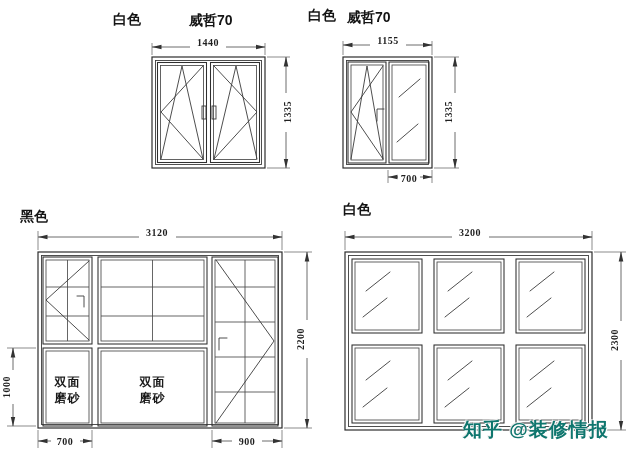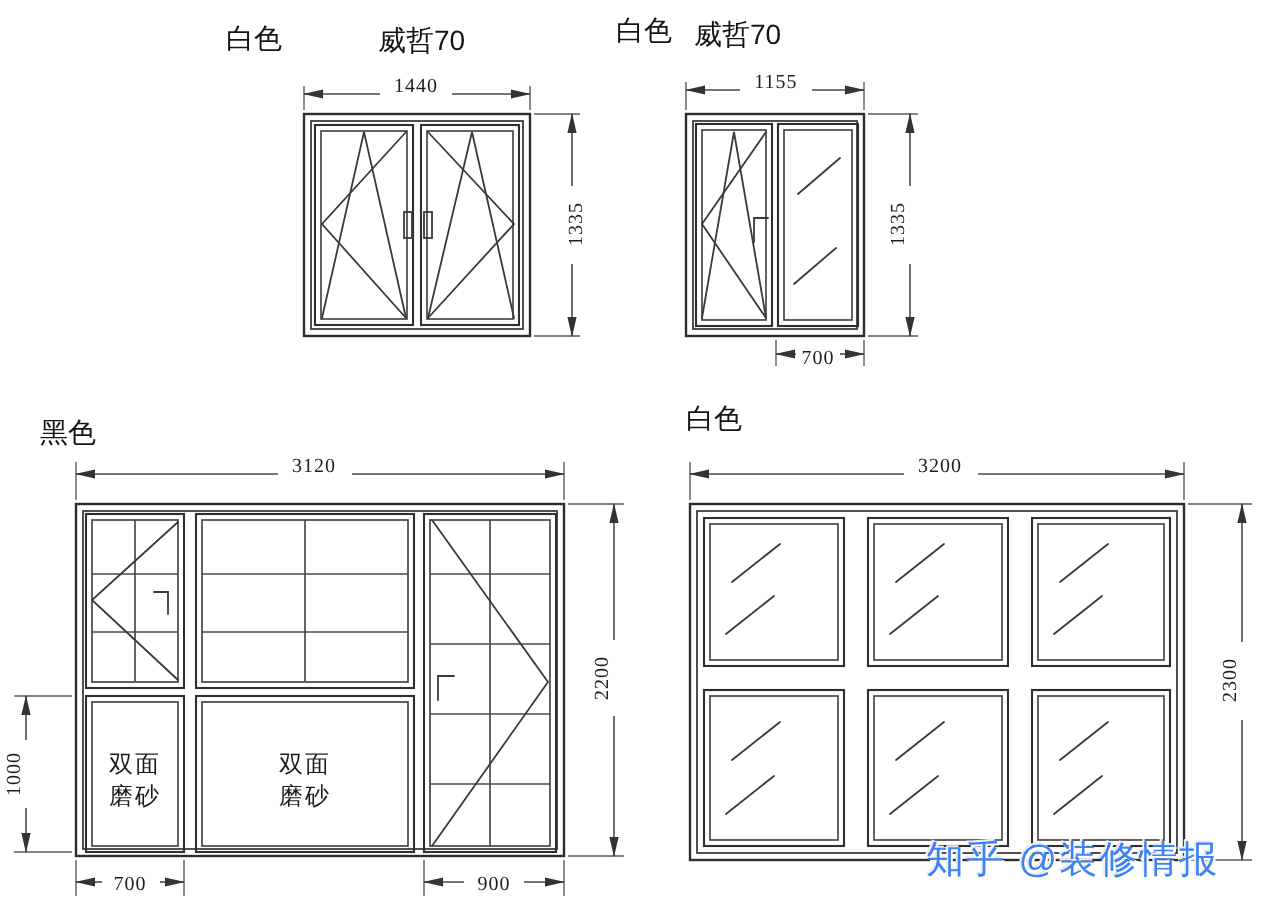--- a/index.html
+++ b/index.html
@@ -4,7 +4,7 @@
 <style>
   html,body{margin:0;padding:0;background:#ffffff;}
   .stage{position:relative;width:633px;height:454px;background:#ffffff;overflow:hidden;
-         font-family:"Liberation Sans","DejaVu Sans",sans-serif;}
+         font-family:"Liberation Sans","DejaVu Sans",sans-serif;font-weight:bold;}
   svg{position:absolute;left:0;top:0;}
   
   .fr   {fill:none;stroke:#2d2d2d;stroke-width:1.2;}

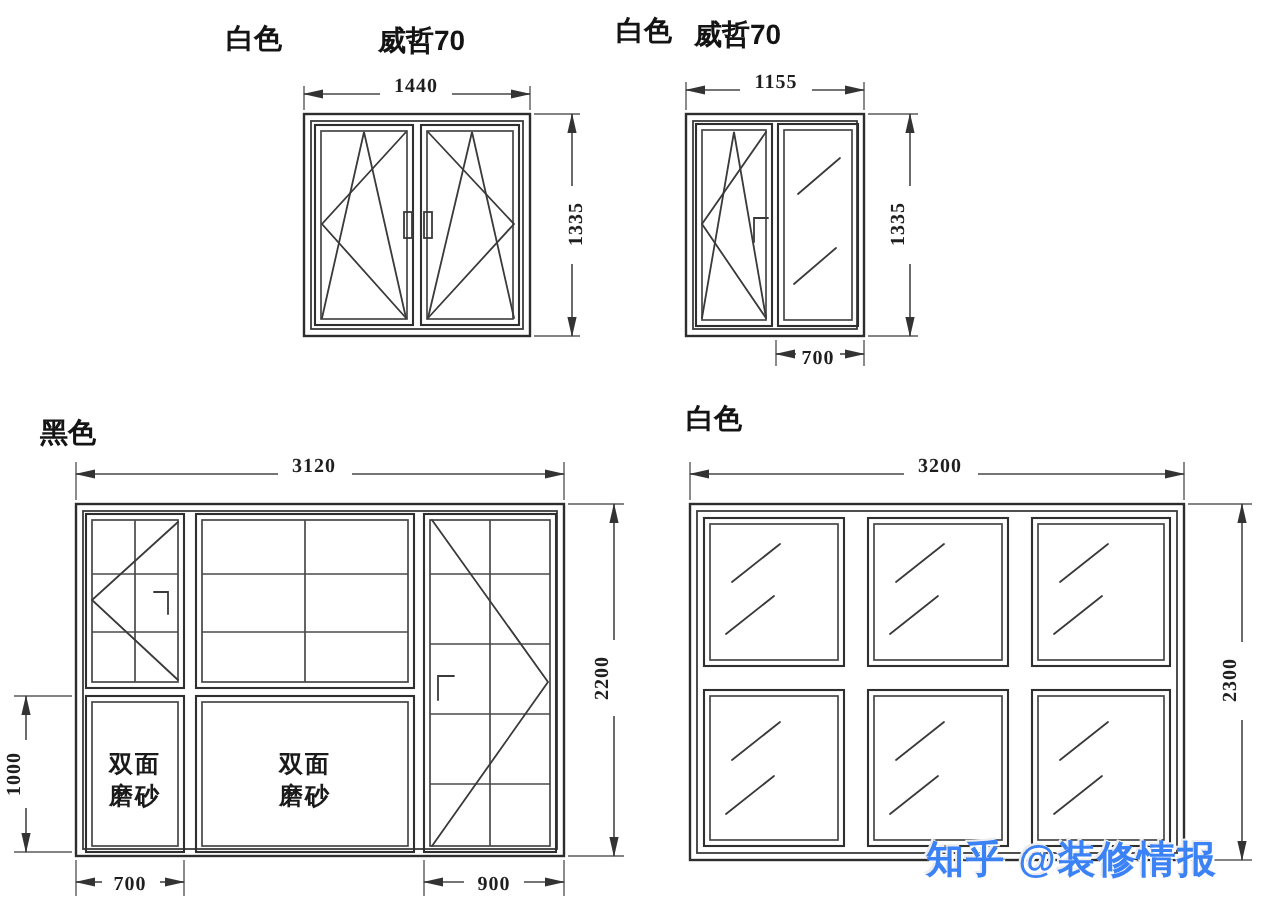--- a/index.html
+++ b/index.html
@@ -21,7 +21,7 @@
   text.cjk  {font-family:"Liberation Sans","DejaVu Sans",sans-serif;fill:#141414;font-size:14px;}
   text.cjk-s{font-family:"Liberation Sans","DejaVu Sans",sans-serif;fill:#1a1a1a;font-size:12px;letter-spacing:1px;}
   .watermark{position:absolute;left:463px;top:417px;width:170px;
-             font-size:19px;letter-spacing:1px;color:#3b82f6;
+             font-size:19px;letter-spacing:1px;color:#0f766e;
              text-shadow:1px 1px 0 #ffffff,-1px -1px 0 #ececec;
              font-family:"Liberation Sans","DejaVu Sans",sans-serif;white-space:nowrap;}
 </style>

